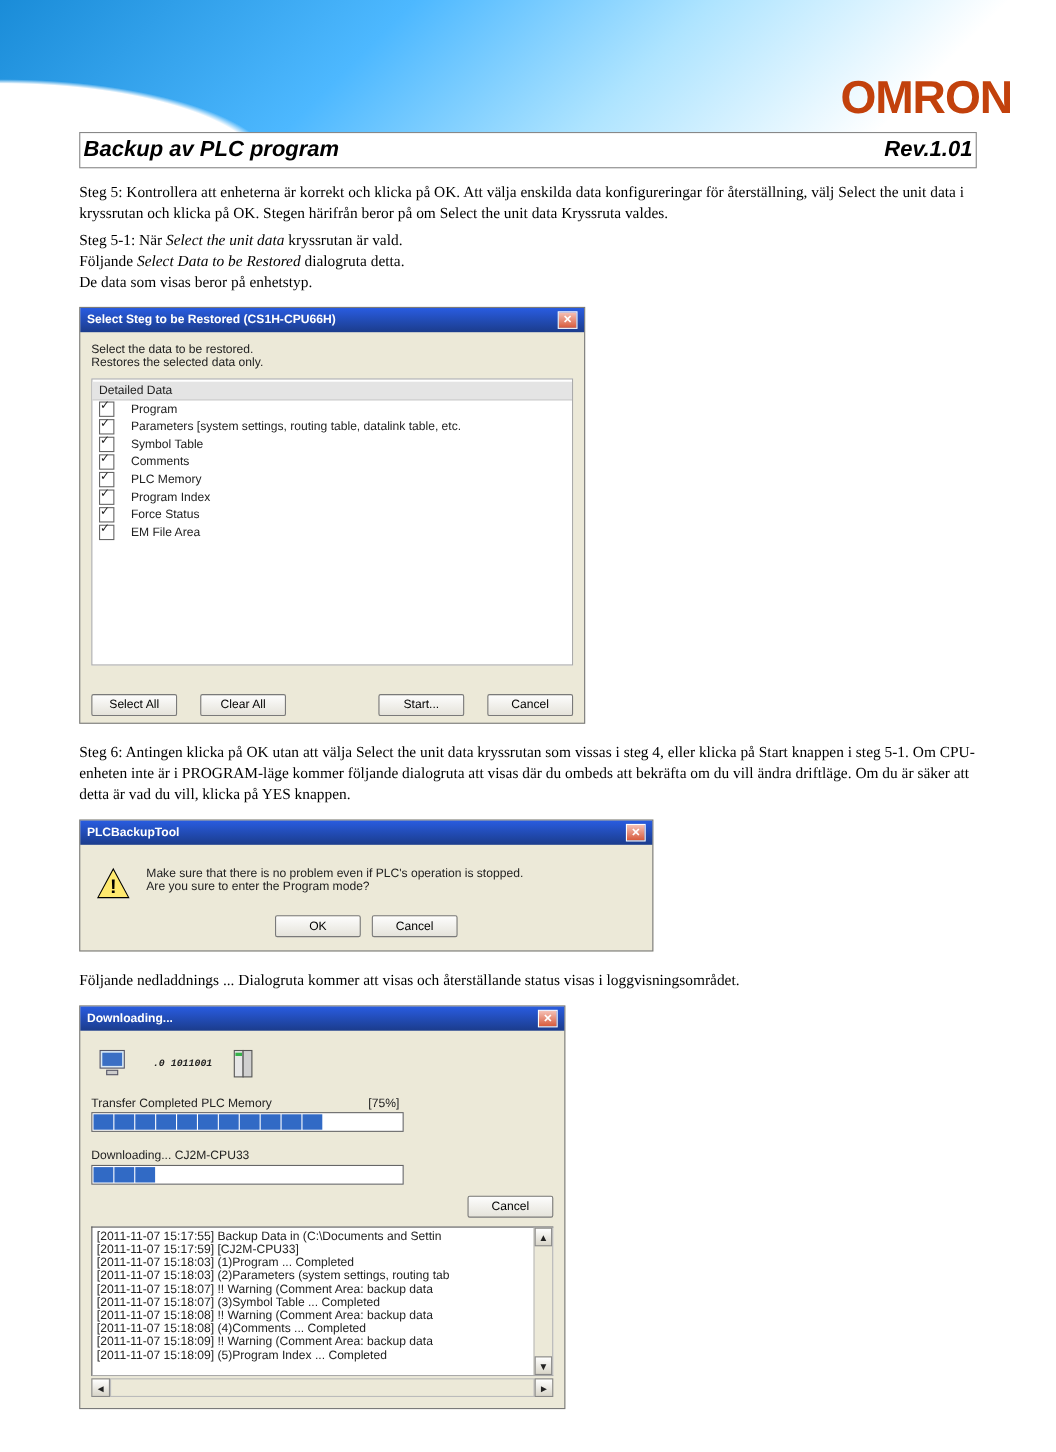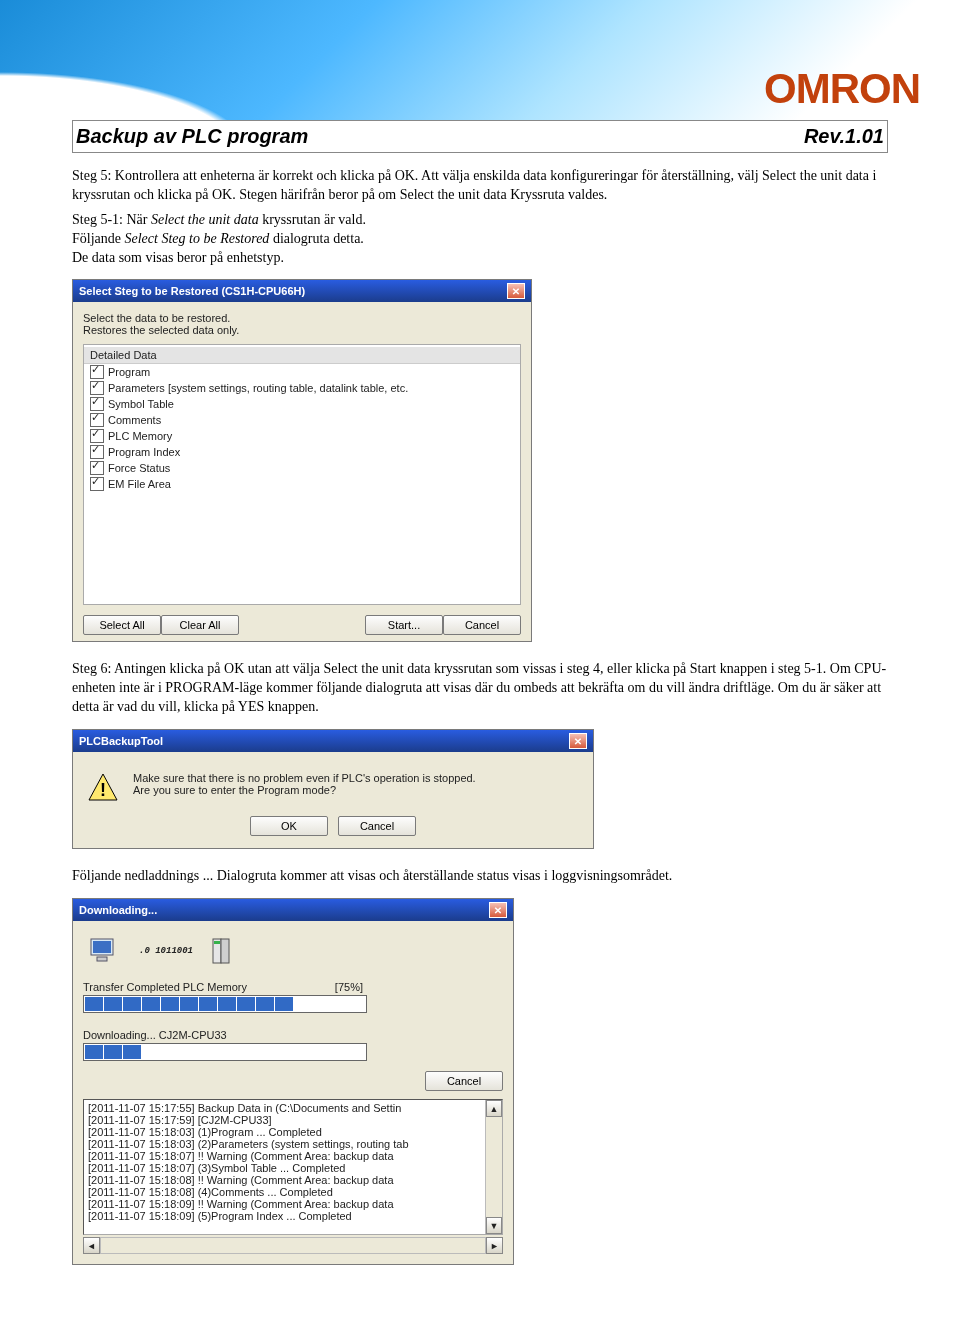--- a/index.html
+++ b/index.html
@@ -191,7 +191,7 @@
   <p class="para">Steg 5: Kontrollera att enheterna är korrekt och klicka på OK. Att välja enskilda data konfigureringar för återställning, välj Select the unit data i kryssrutan och klicka på OK. Stegen härifrån beror på om Select the unit data Kryssruta valdes.</p>
   <p class="para">
     <span>Steg 5-1: När </span><span class="italic">Select the unit data</span><span> kryssrutan är vald.</span><br>
-    <span>Följande </span><span class="italic">Select Steg to be Restored</span><span> dialogruta detta.</span><br>
+    <span>Följande </span><span class="italic">Select Data to be Restored</span><span> dialogruta detta.</span><br>
     <span>De data som visas beror på enhetstyp.</span>
   </p>
 

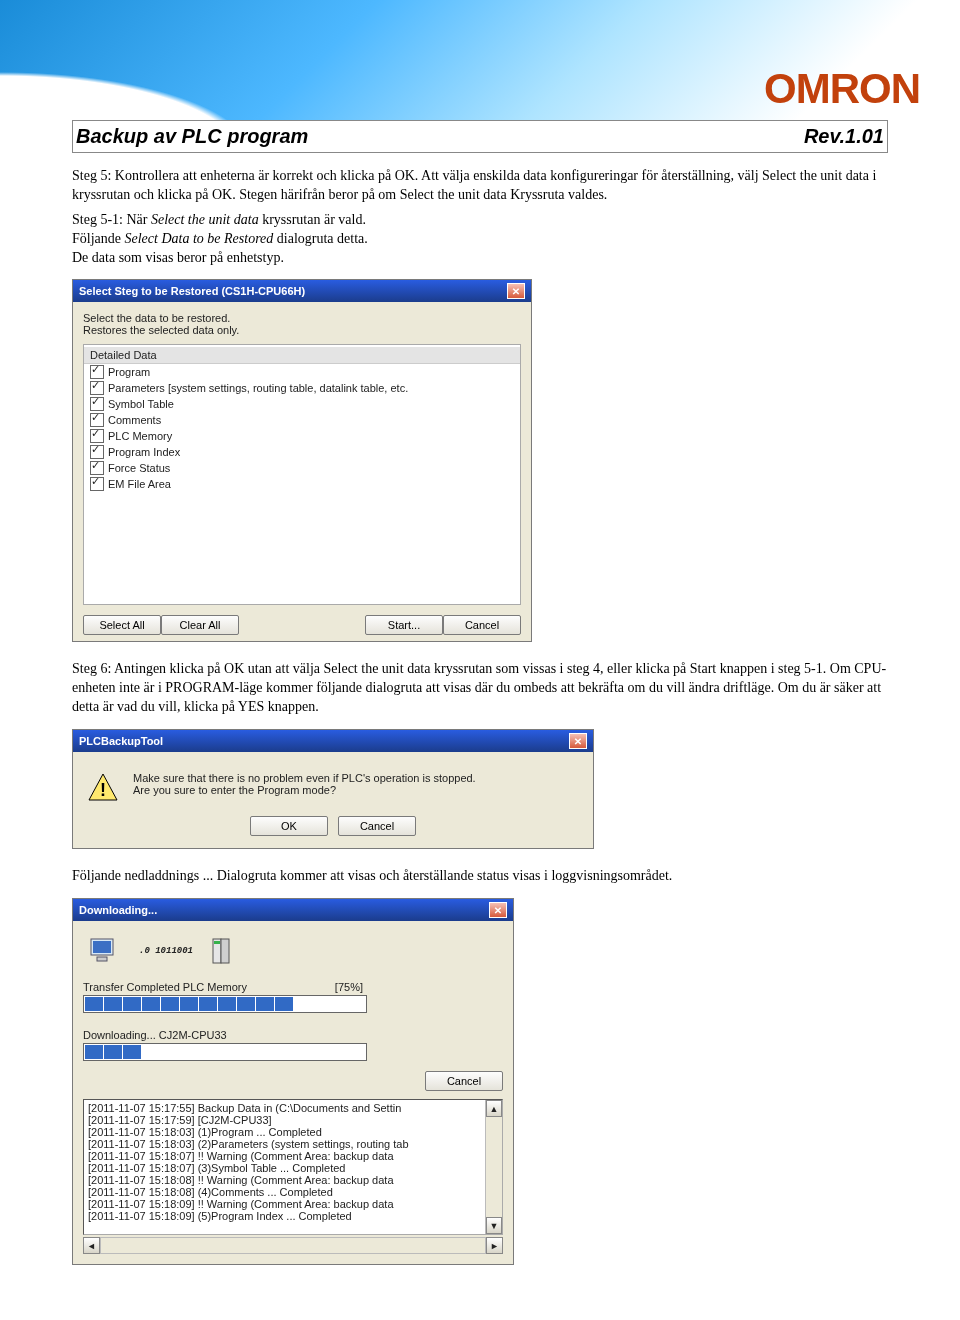--- a/index.html
+++ b/index.html
@@ -93,7 +93,7 @@
   .chkrow {
     display: flex;
     align-items: center;
-    gap: 4px;
+    gap: 15px;
     padding: 1px 6px;
   }
   .chk {

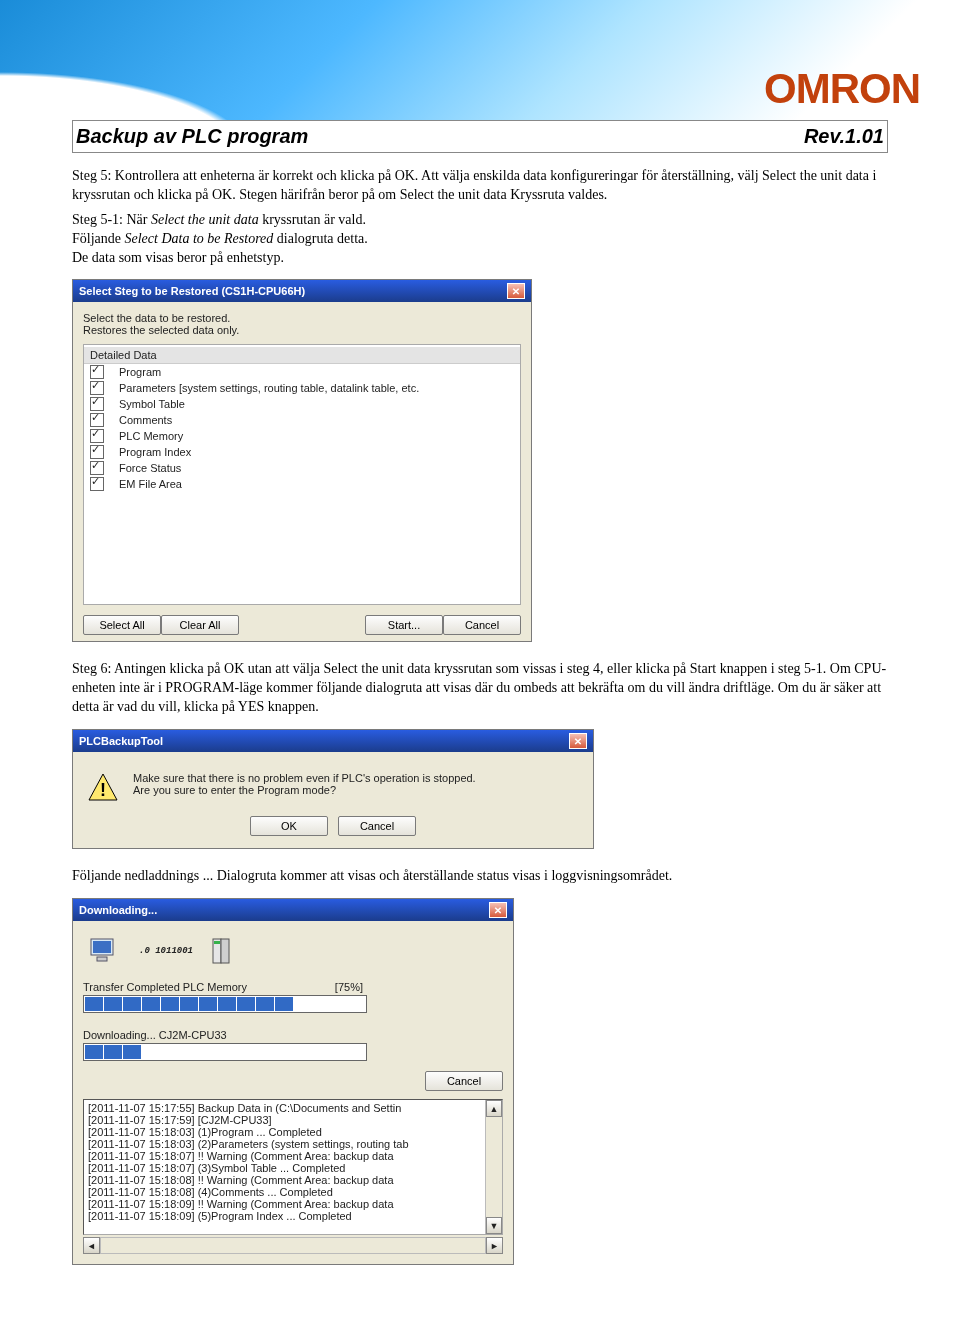--- a/index.html
+++ b/index.html
@@ -124,8 +124,8 @@
   }
   .btn-row {
     display:flex;
-    gap: 0;
-    margin-top: 10px;
+    gap: 21px;
+    margin-top: 26px;
     justify-content: flex-start;
   }
 

